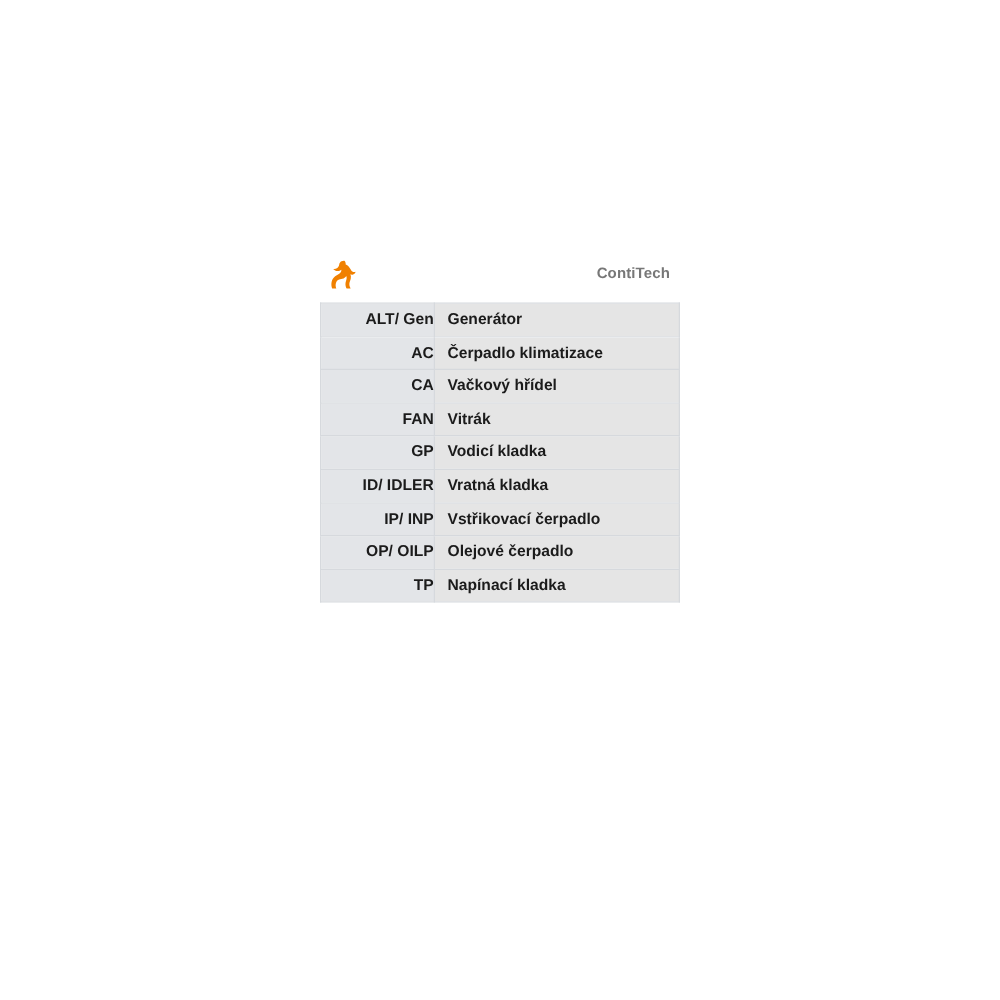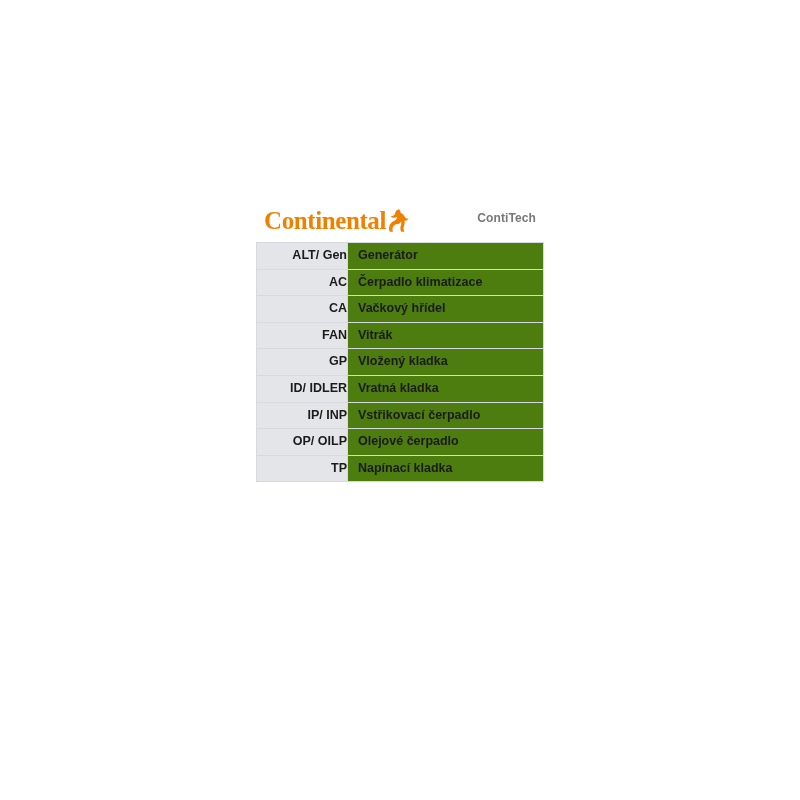--- a/index.html
+++ b/index.html
@@ -103,7 +103,6 @@
 
     <div class="brand-row">
       <div class="brand-left">
-        <span class="brand-word">Continental</span>
         <span class="horse-icon">
           <svg viewBox="0 0 24 26" width="22" height="24" aria-hidden="true">
             <path fill="#f08000" d="M12.6 0.6c0.9 0.9 1.2 2.1 1.1 3.3 1.4 0.6 2.6 1.6 3.5 2.9 0.9 1.3 1.4 2.5 2.3 3.1 0.9 0.6 2.1 0.5 2.8 0.2-0.2 1.1-1 2-2.1 2.4-0.9 0.3-1.7 0.2-2.4-0.1 0.5 1.2 0.6 2.5 0.3 3.8-0.3 1.5-1.1 2.9-1.2 4.4-0.1 1.4 0.4 2.8 1.1 4.2h-3.5c-0.7-1.3-1.1-2.7-1-4.2 0.1-1.7 0.8-3 1-4.5 0.1-0.8 0-1.6-0.3-2.3-0.8 1.2-2 2.1-3.4 2.5-1.4 0.4-2.6 0.3-3.7 1-1 0.6-1.6 1.6-1.9 2.7-0.5 1.6-0.3 3.3 0.3 4.8h-3.6c-0.7-1.8-0.9-3.8-0.5-5.7 0.4-2 1.5-3.8 3.1-5 1.4-1.1 3-1.6 4.1-2.6 0.9-0.8 1.4-1.9 1.3-3.1-0.9 0.7-2 1.1-3.2 1.1-1.6 0-3-0.7-3.9-1.8 1.3 0.2 2.6-0.1 3.6-0.9 0.9-0.7 1.4-1.7 1.6-2.8 0.2-1.2 0.9-2.3 2-2.9 0.9-0.5 1.9-0.6 2.6-0.5z"></path>

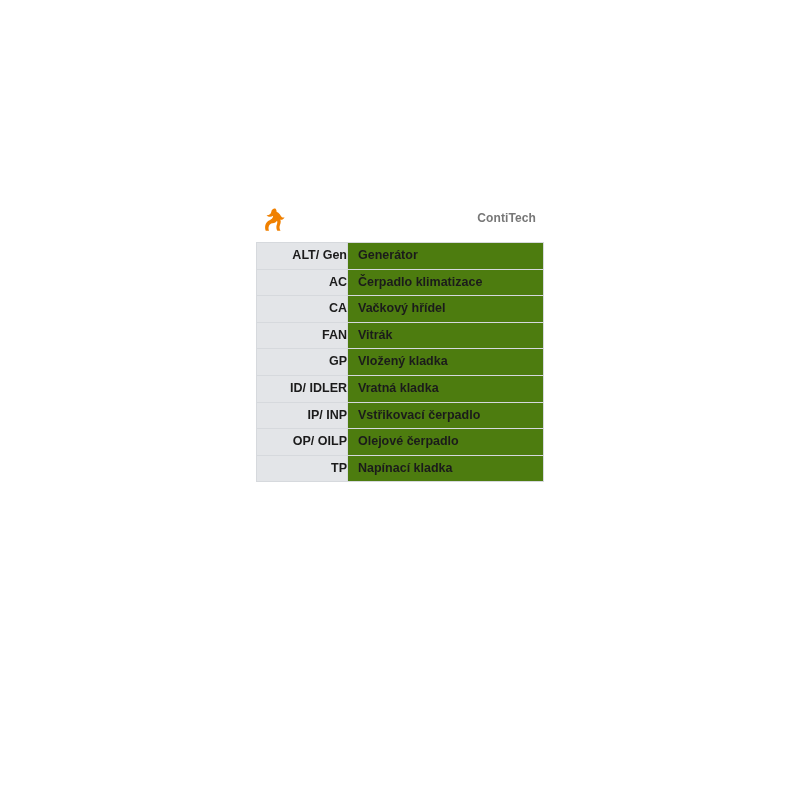--- a/index.html
+++ b/index.html
@@ -90,7 +90,7 @@
     padding-left: 12px;
   }
   table.legend td.desc {
-    background: #4d7c0f;
+    background: #e5e5e5;
     font-weight: 700;
     padding-left: 10px;
   }

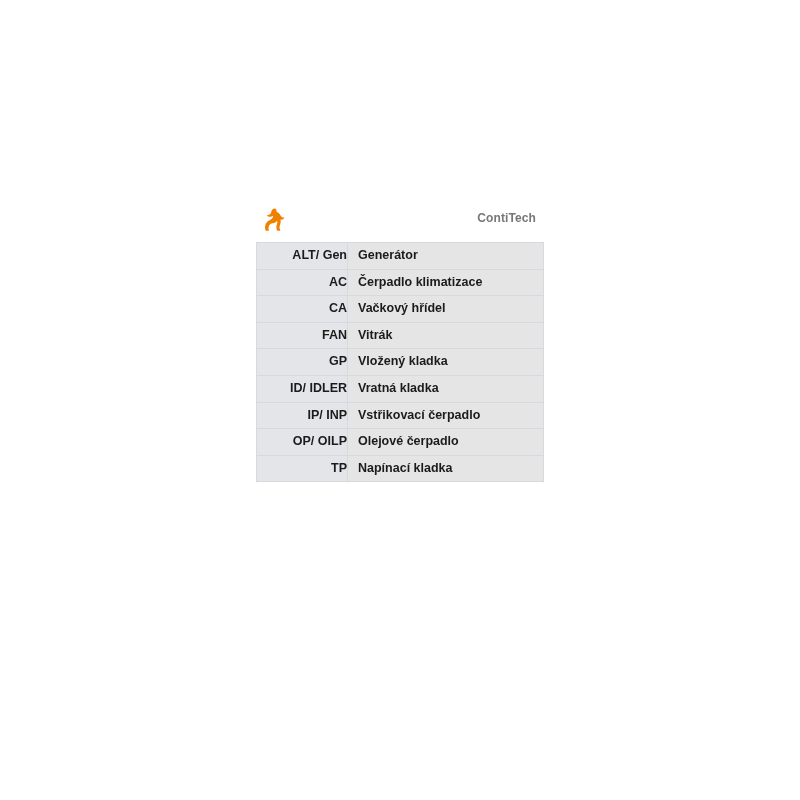--- a/index.html
+++ b/index.html
@@ -132,7 +132,7 @@
         </tr>
         <tr>
           <td class="code">GP</td>
-          <td class="desc">Vložený kladka</td>
+          <td class="desc">Vodicí kladka</td>
         </tr>
         <tr>
           <td class="code">ID/ IDLER</td>

